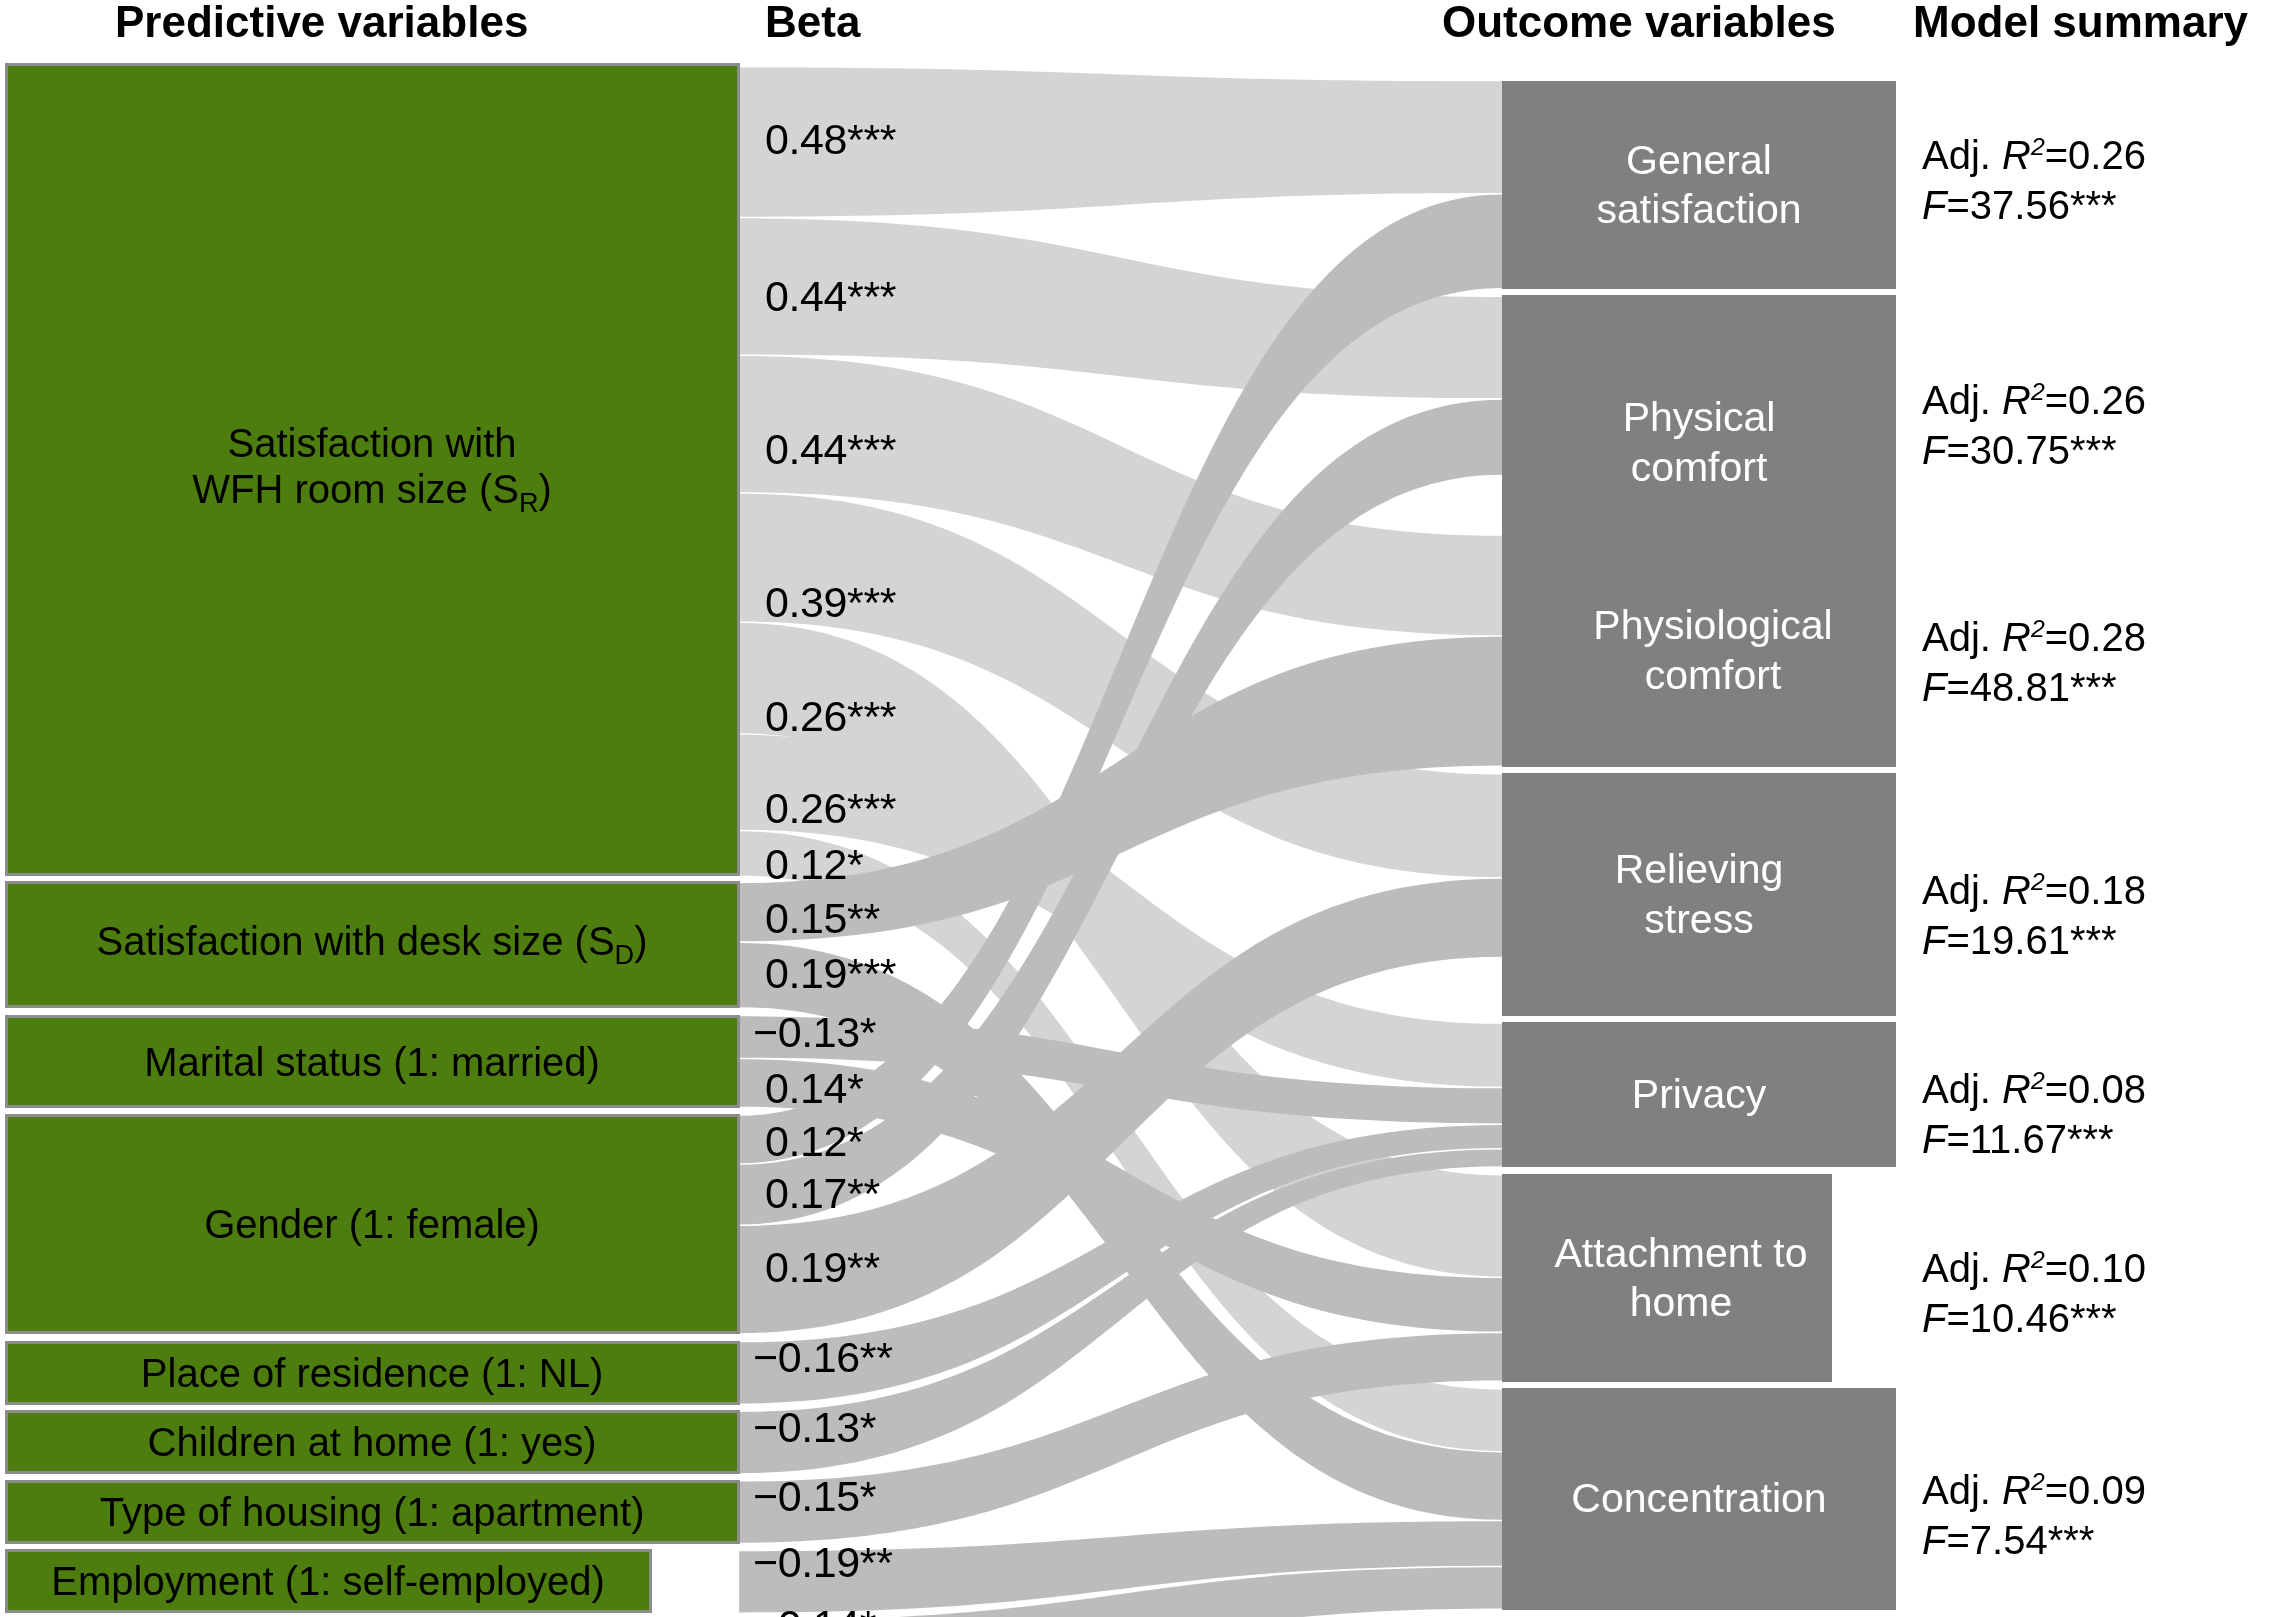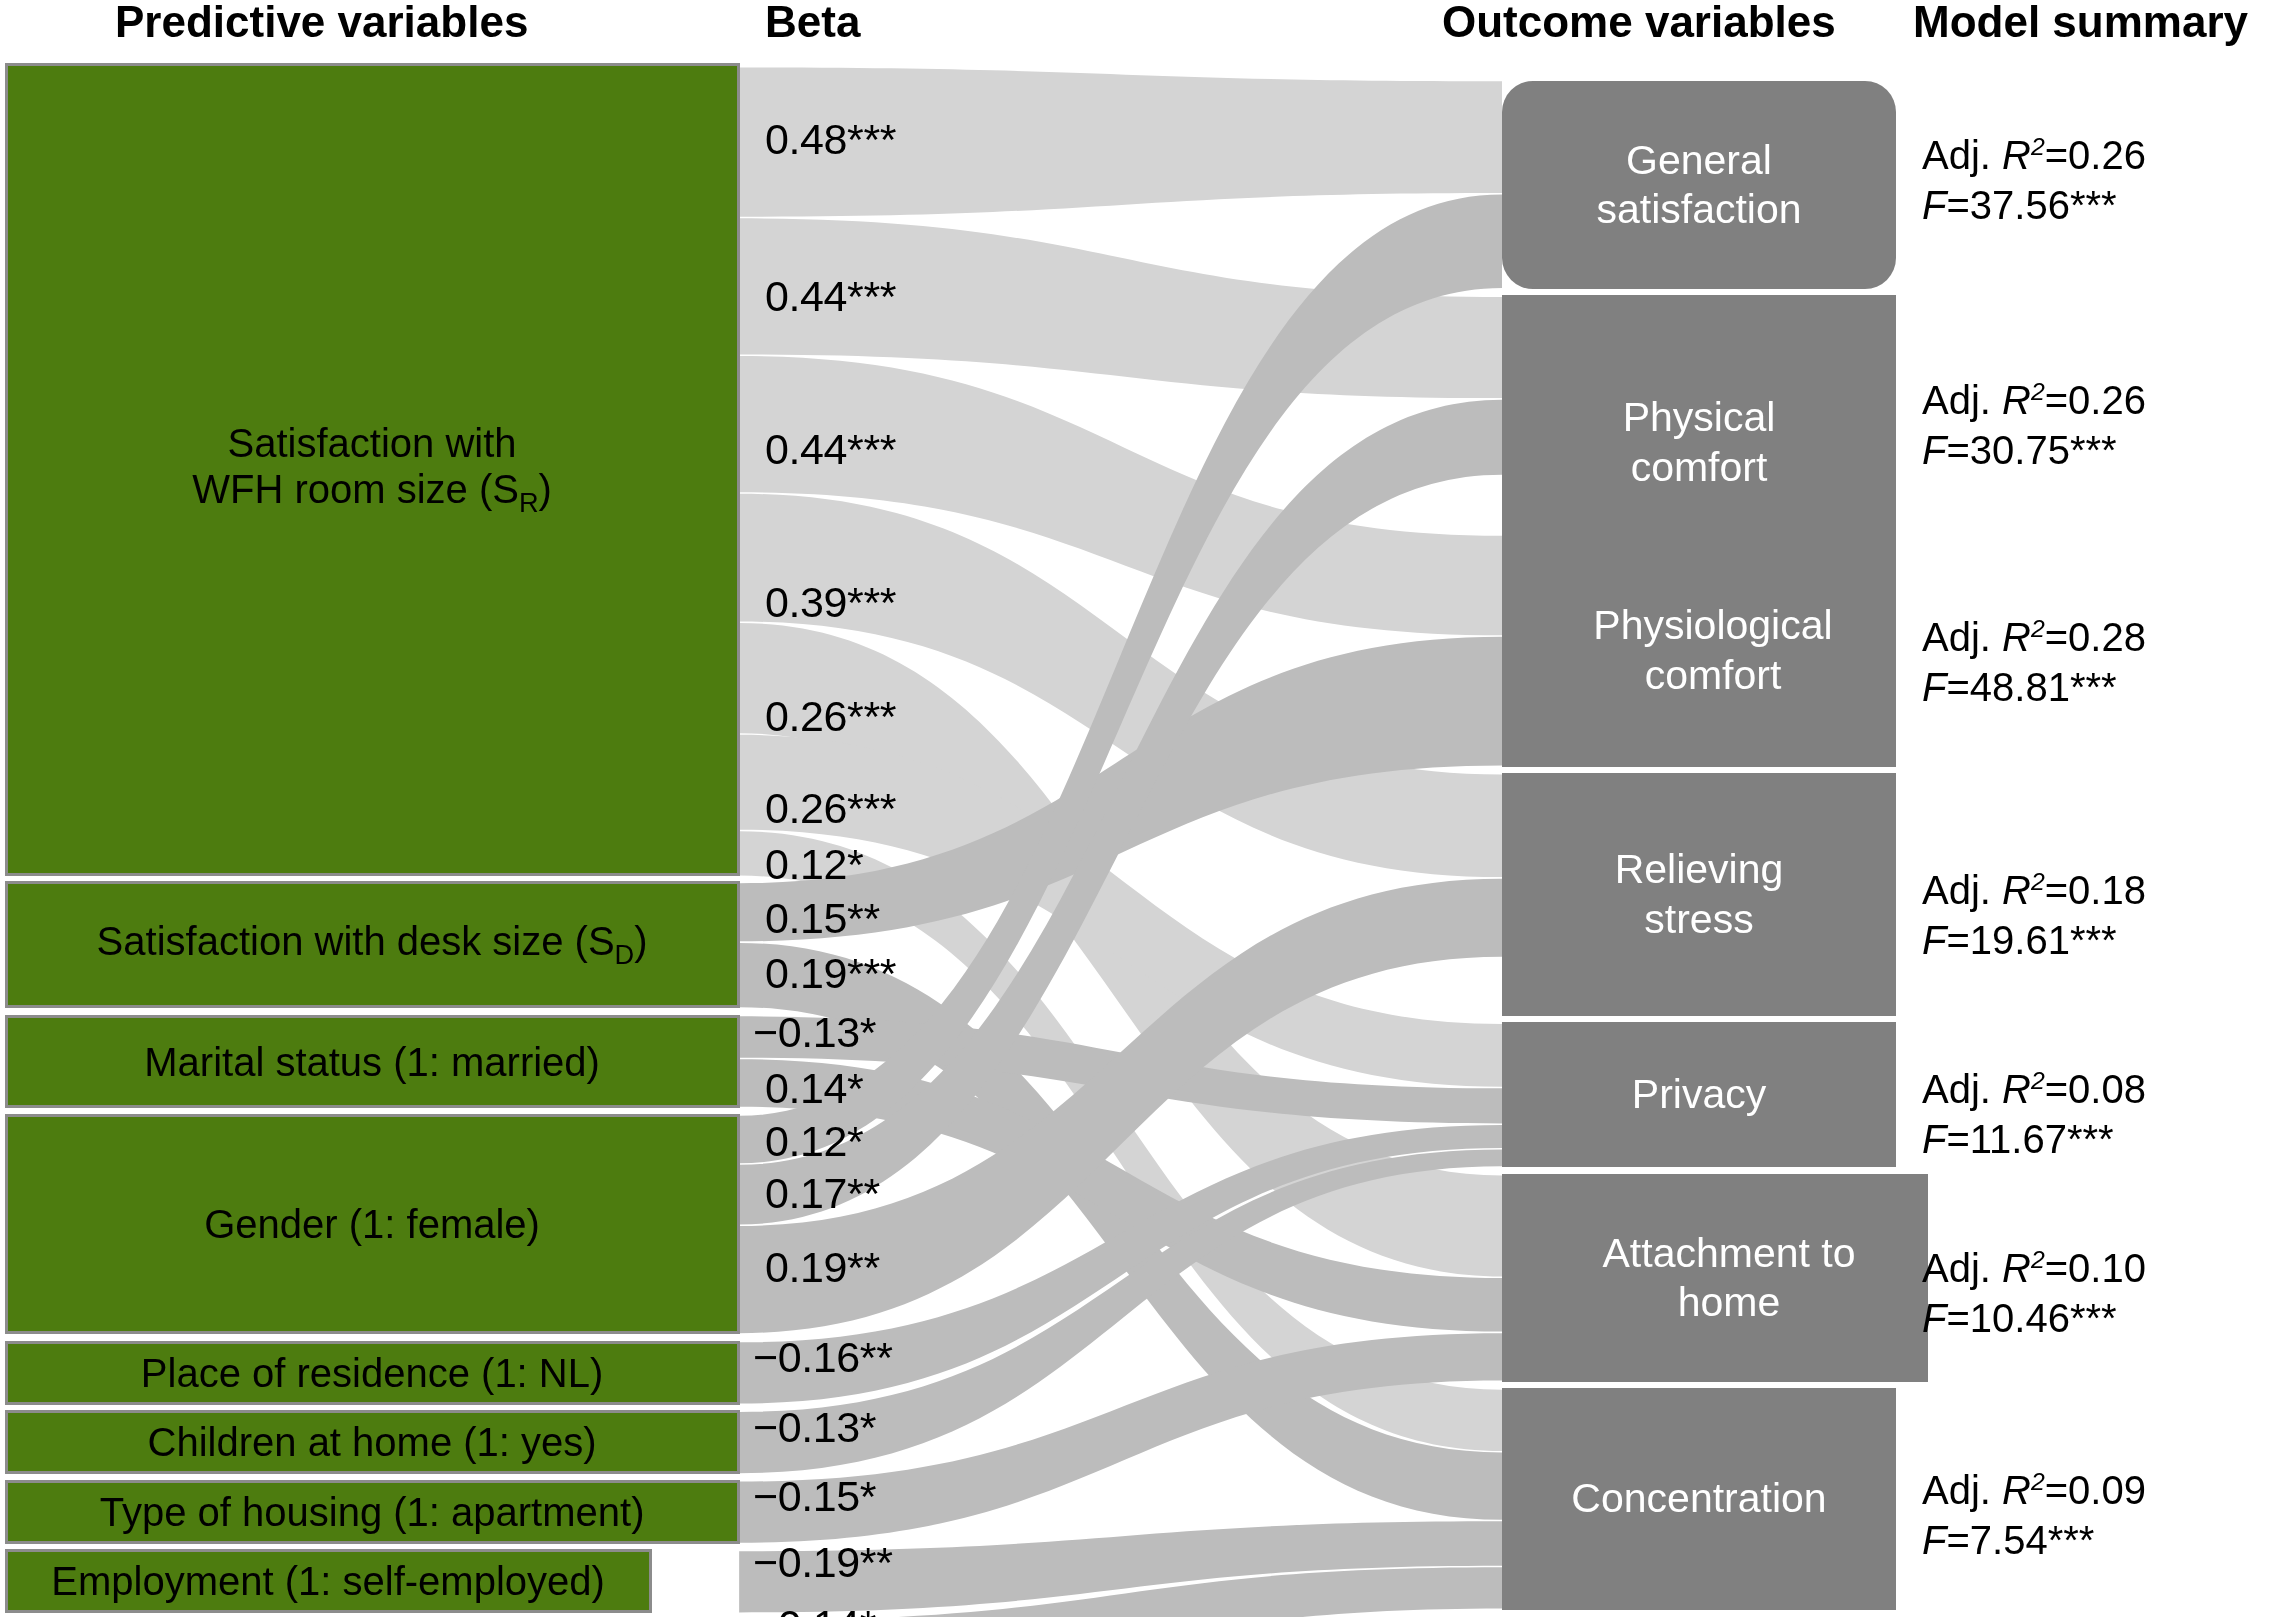--- a/index.html
+++ b/index.html
@@ -124,7 +124,7 @@
   <div class="beta" style="left:753px;top:1538px;">−0.19**</div>
   <div class="beta" style="left:753px;top:1601px;">−0.14*</div>
 
-  <div class="obox" style="left:1502px;top:81px;width:394px;height:208px;border-radius:31px;">
+  <div class="obox" style="left:1502px;top:81px;width:394px;height:208px;">
     <span>
       General<br>satisfaction</span>
   </div>

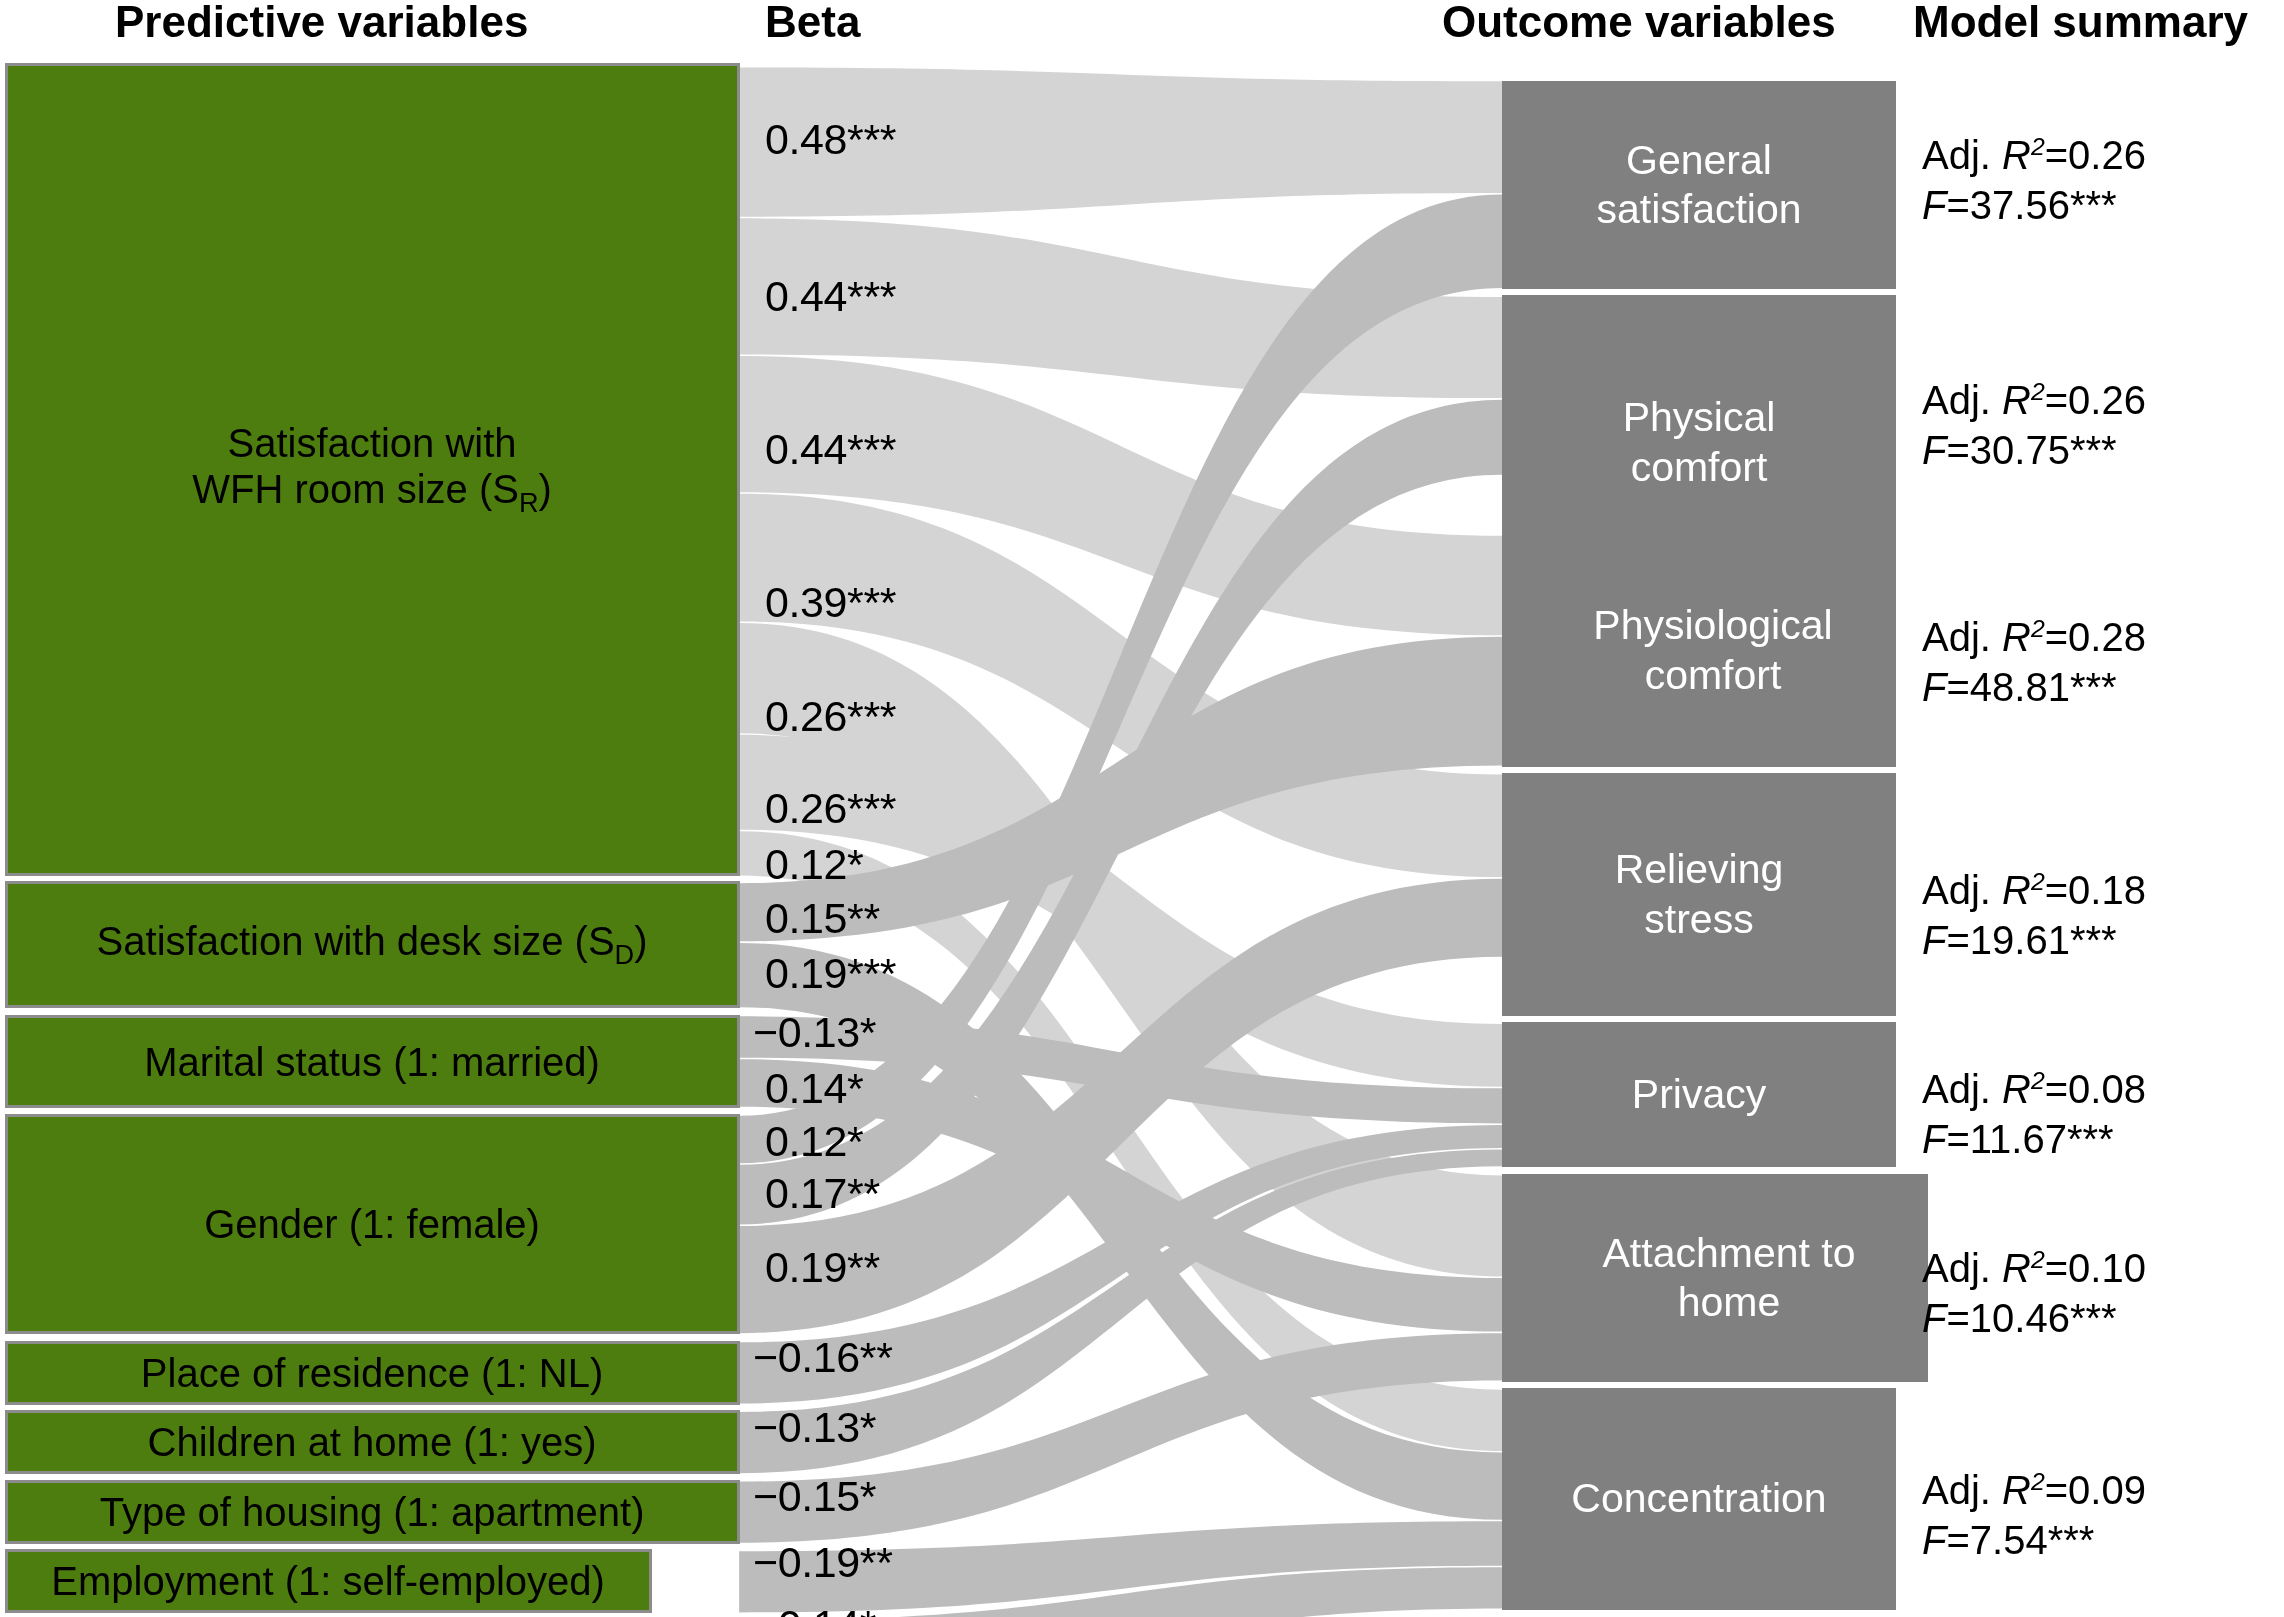--- a/index.html
+++ b/index.html
@@ -148,7 +148,7 @@
     <span>Privacy</span>
   </div>
 
-  <div class="obox" style="left:1502px;top:1174px;width:426px;height:208px;padding-left:28px;">
+  <div class="obox" style="left:1502px;top:1174px;width:330px;height:208px;padding-left:28px;">
     <span>
       Attachment to<br>home</span>
   </div>

